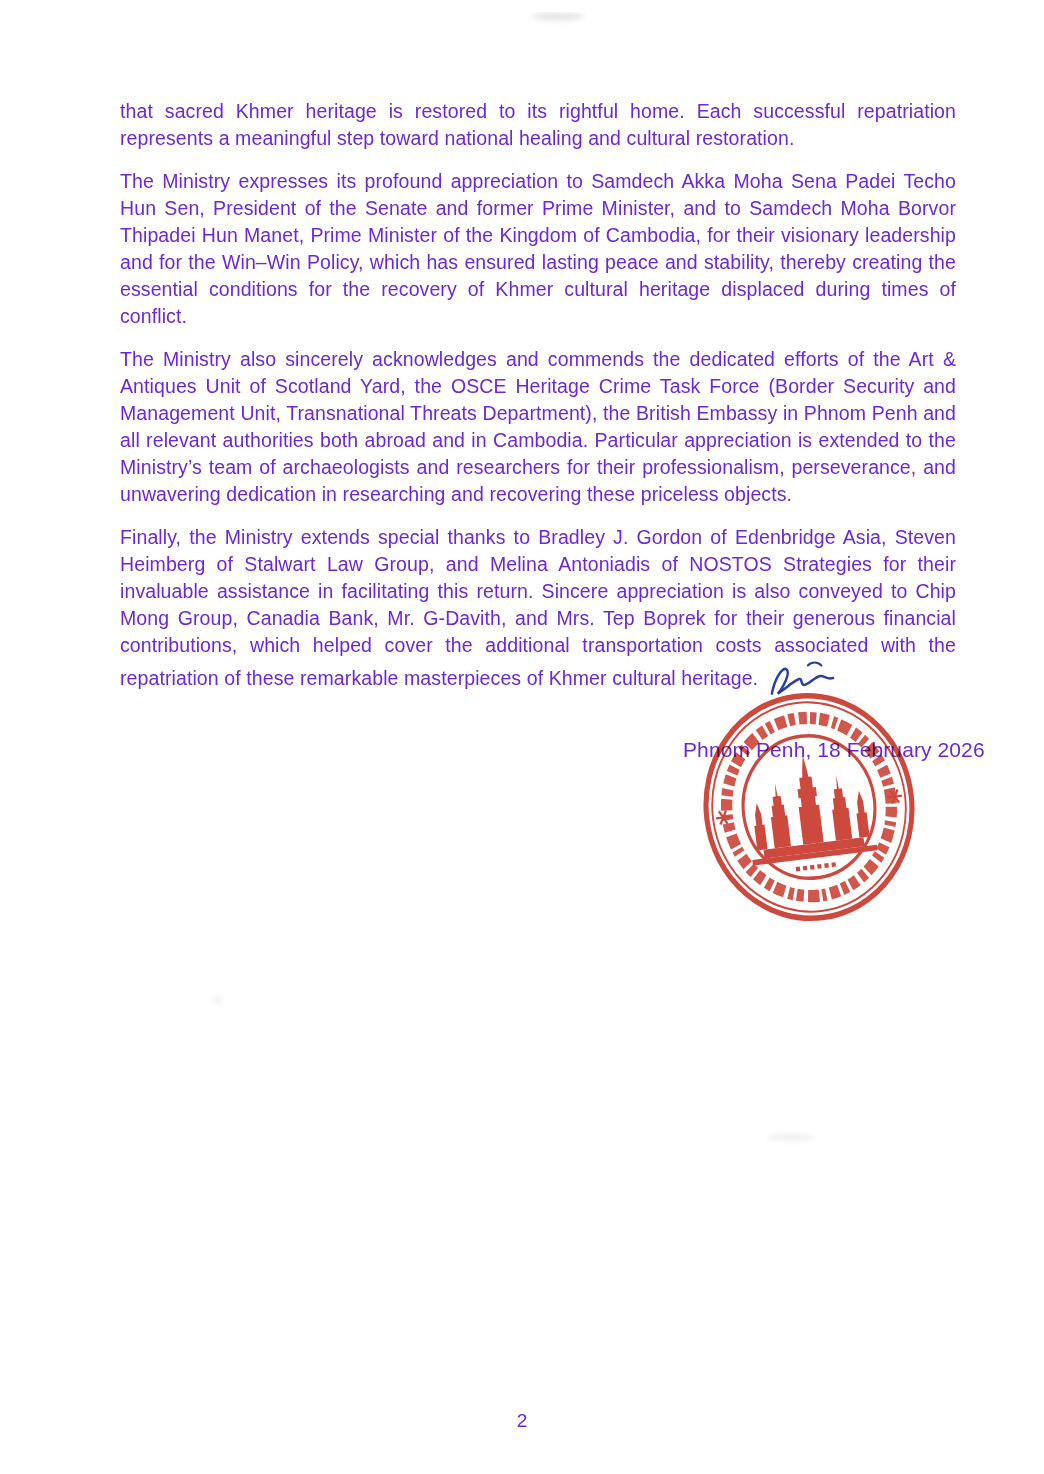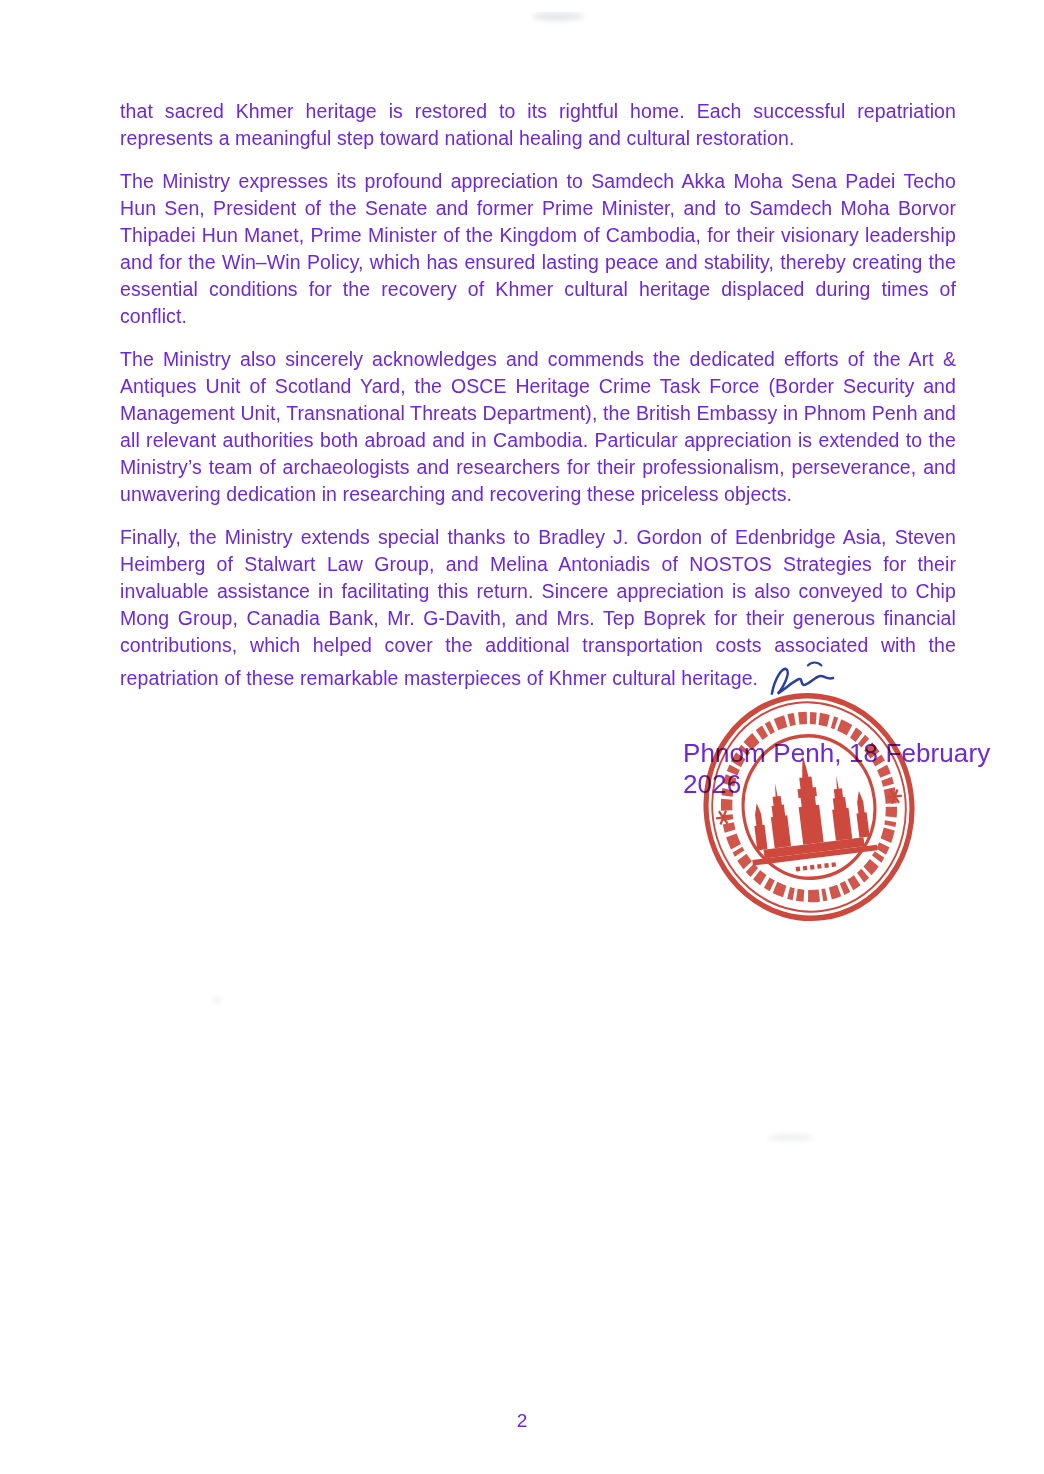--- a/index.html
+++ b/index.html
@@ -36,7 +36,7 @@
     position: absolute;
     left: 683px;
     top: 726px;
-    font-size: 26px;
+    font-size: 21px;
     letter-spacing: 0.1px;
     z-index: 1;
   }

